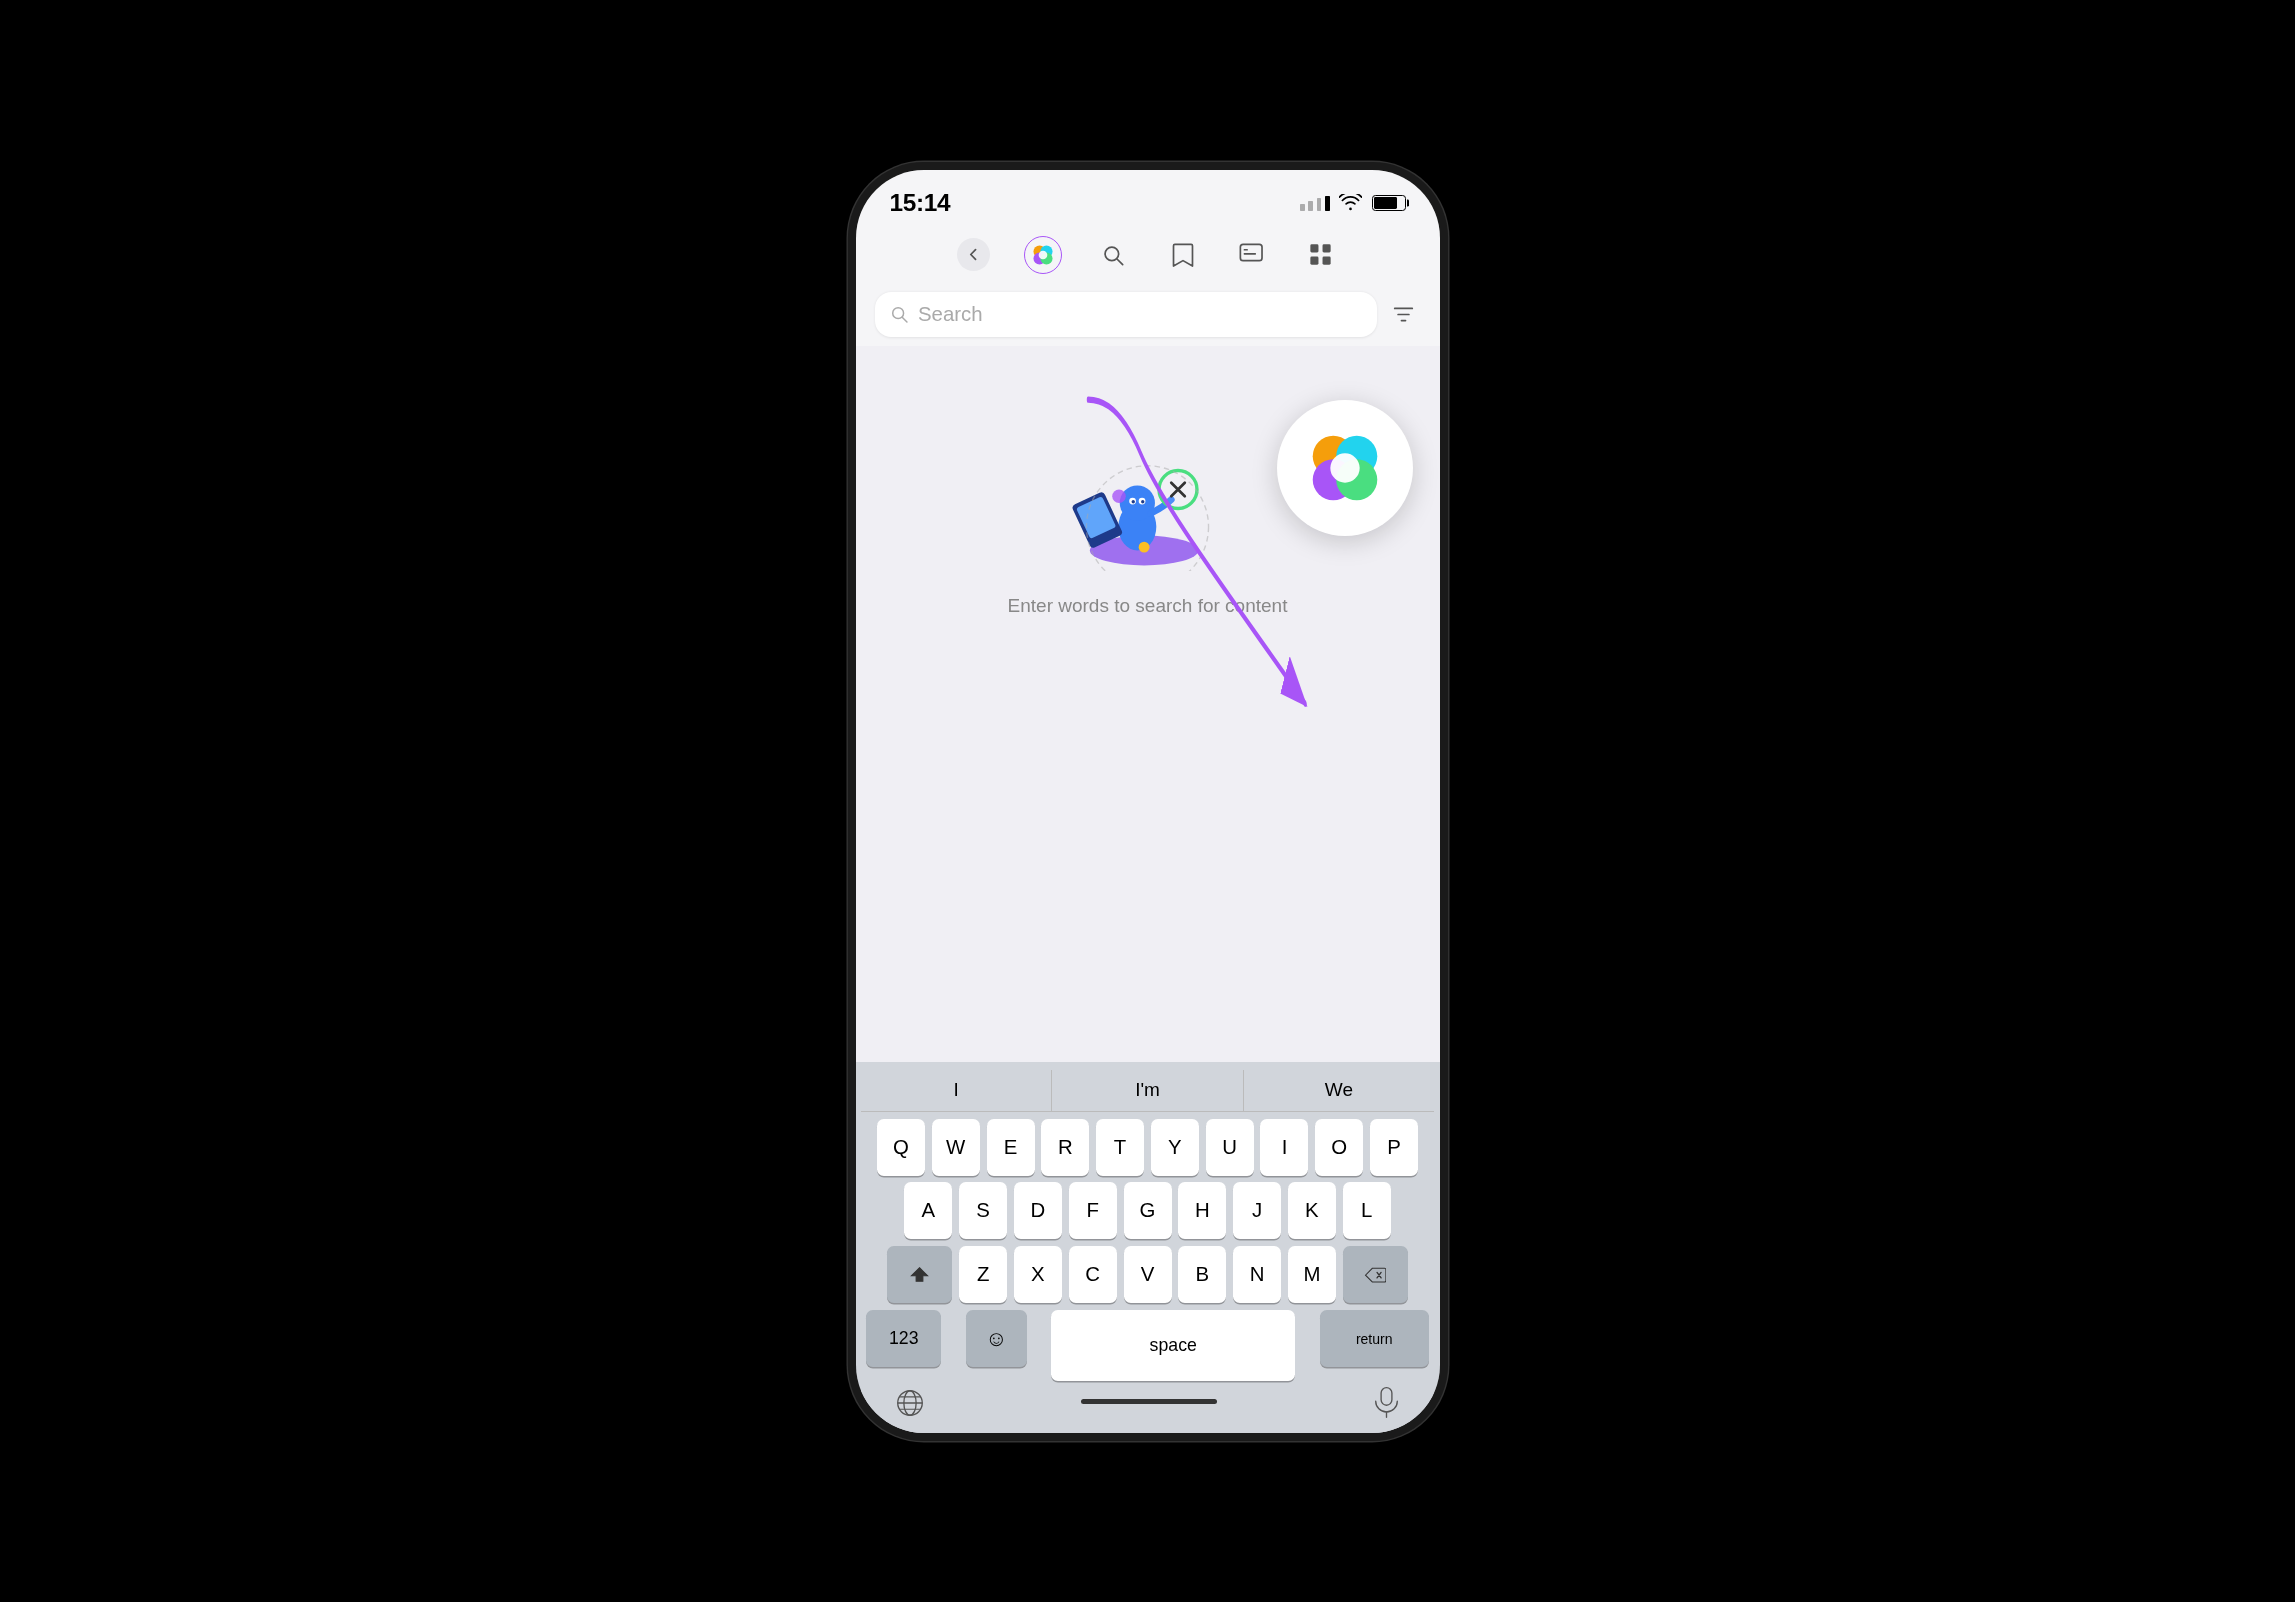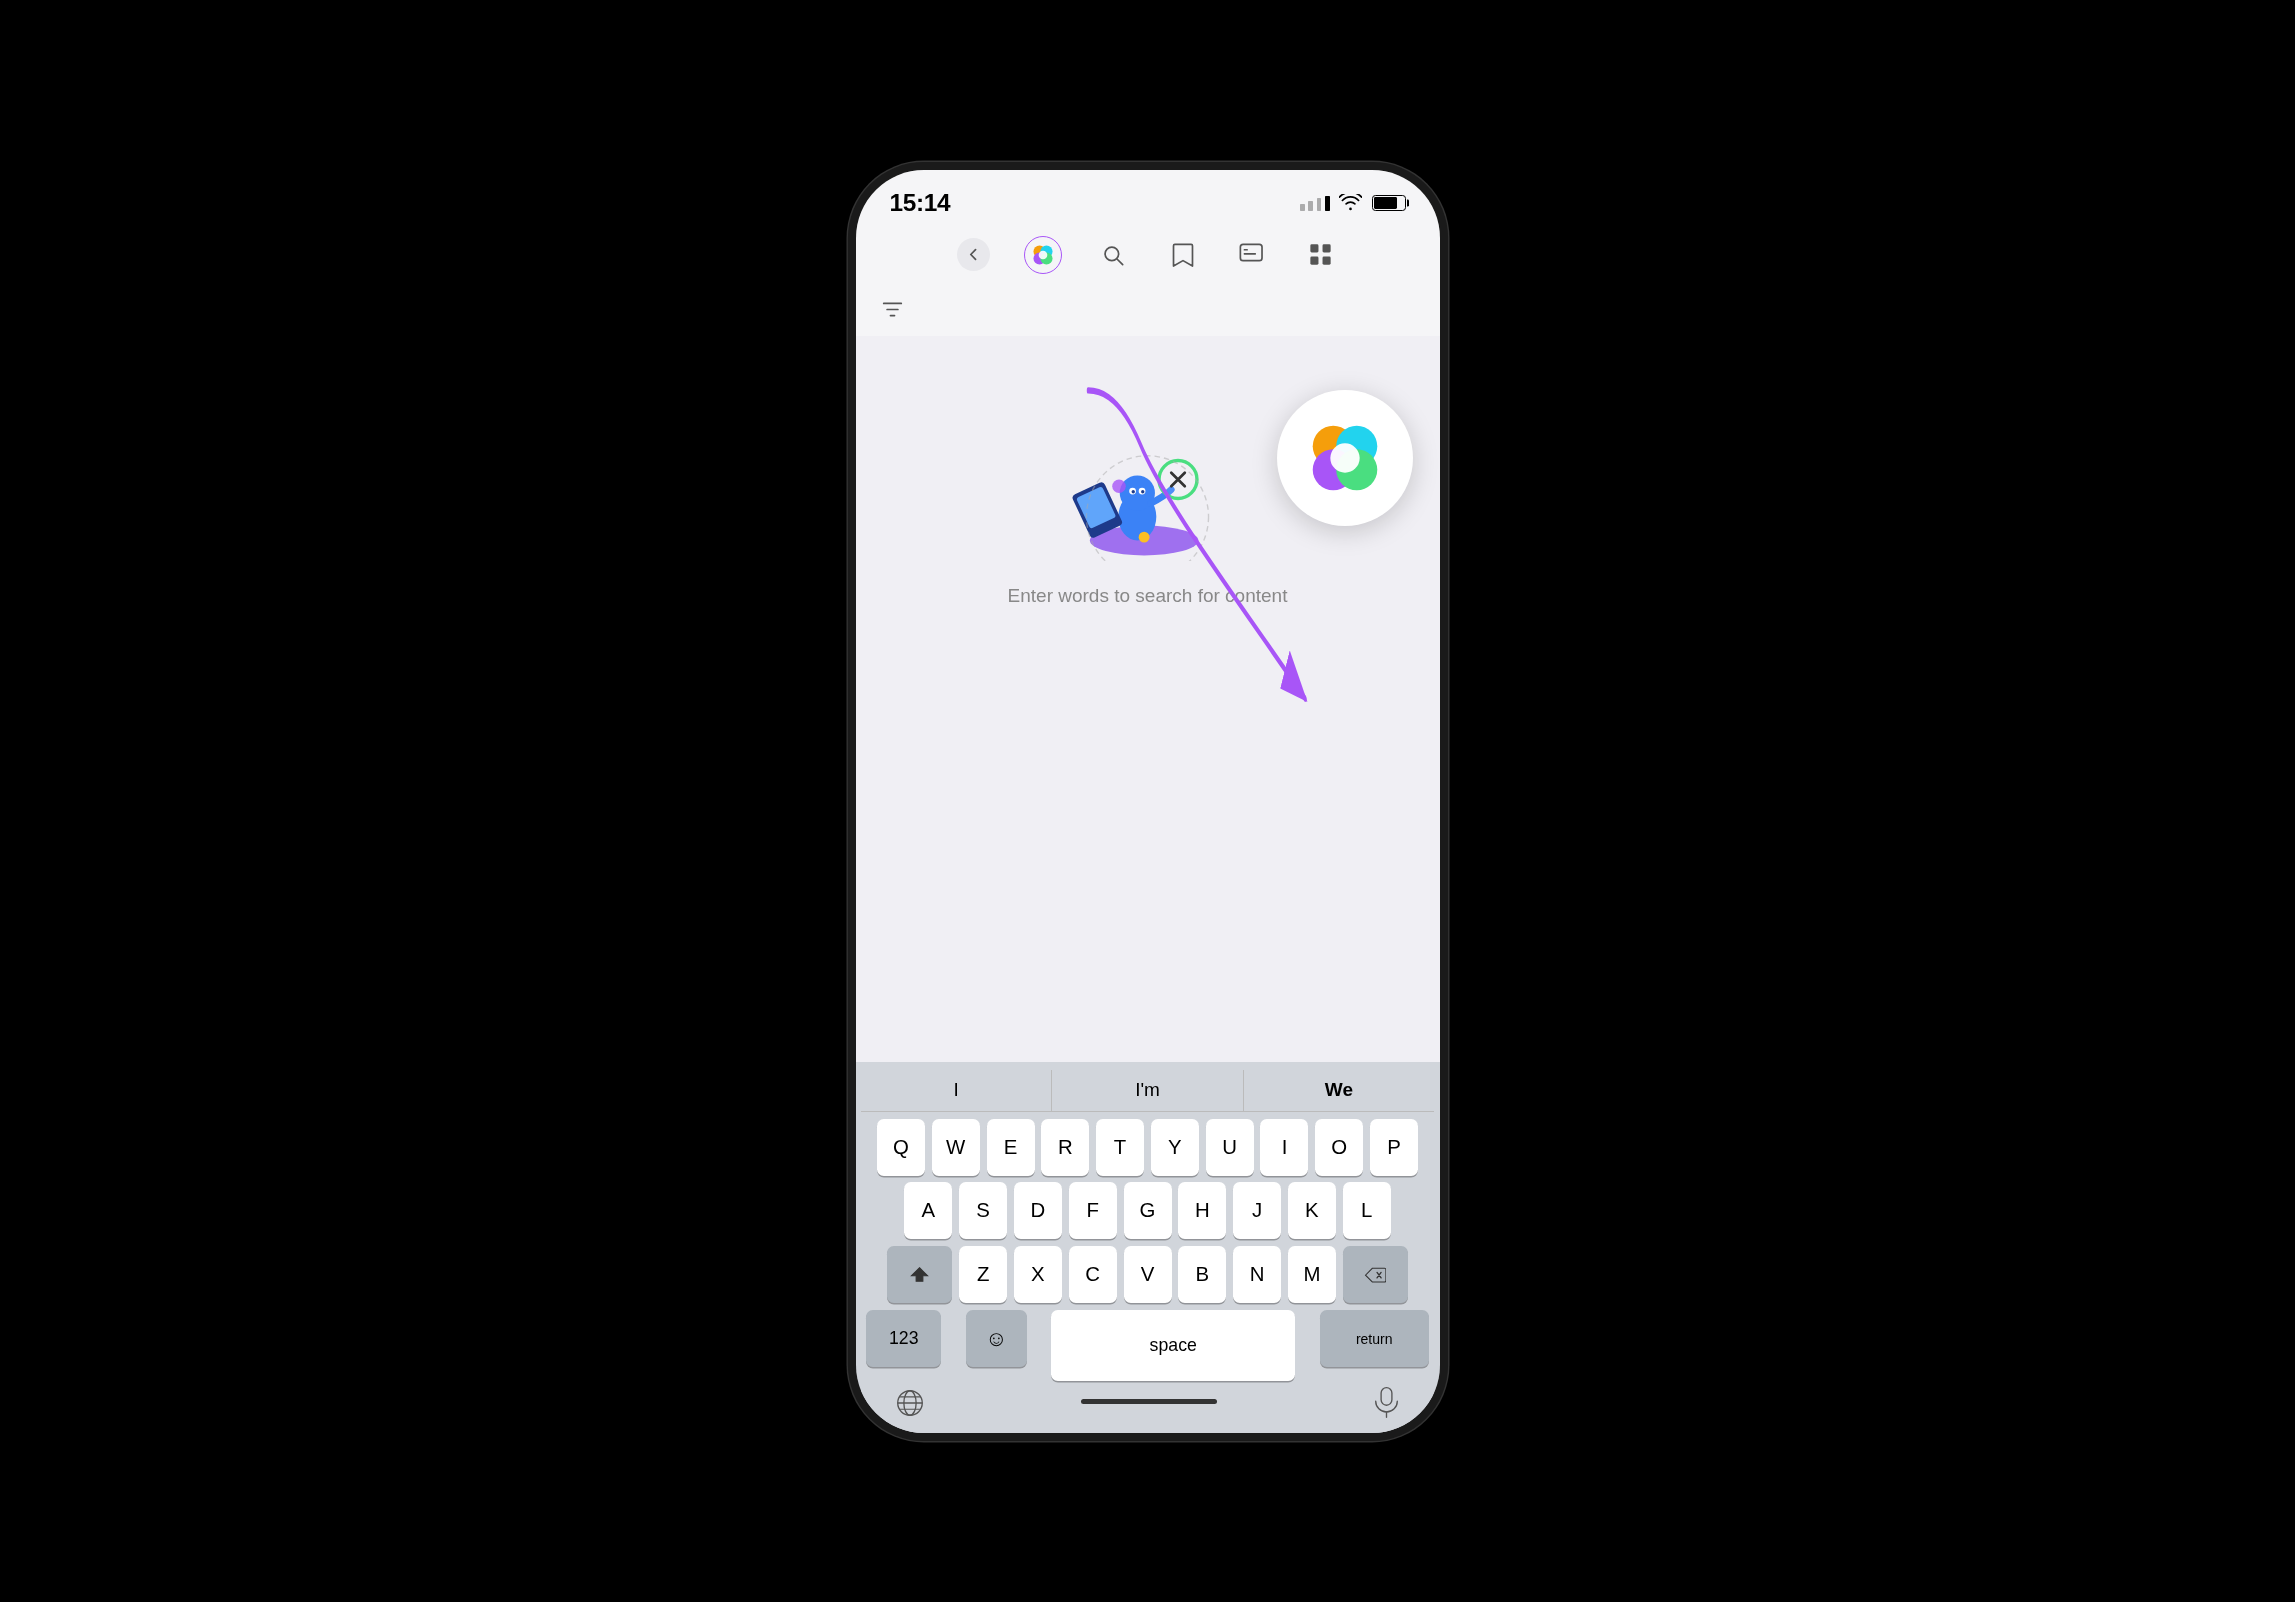--- a/index.html
+++ b/index.html
@@ -411,6 +411,13 @@
   </div>
 
   <div class="search-bar-container">
+    <div class="search-bar">
+      <svg width="19" height="19" viewBox="0 0 28 28" fill="none">
+        <circle cx="12" cy="12" r="8" stroke="#aaa" stroke-width="2.2"></circle>
+        <path d="M18 18L25 25" stroke="#aaa" stroke-width="2.2" stroke-linecap="round"></path>
+      </svg>
+      <span class="search-bar-placeholder">Search</span>
+    </div>
     <div class="filter-btn">
       <svg width="23" height="23" viewBox="0 0 34 34" fill="none">
         <path d="M4 8h26M9 17h16M14 26h6" stroke="#555" stroke-width="2.5" stroke-linecap="round"></path>

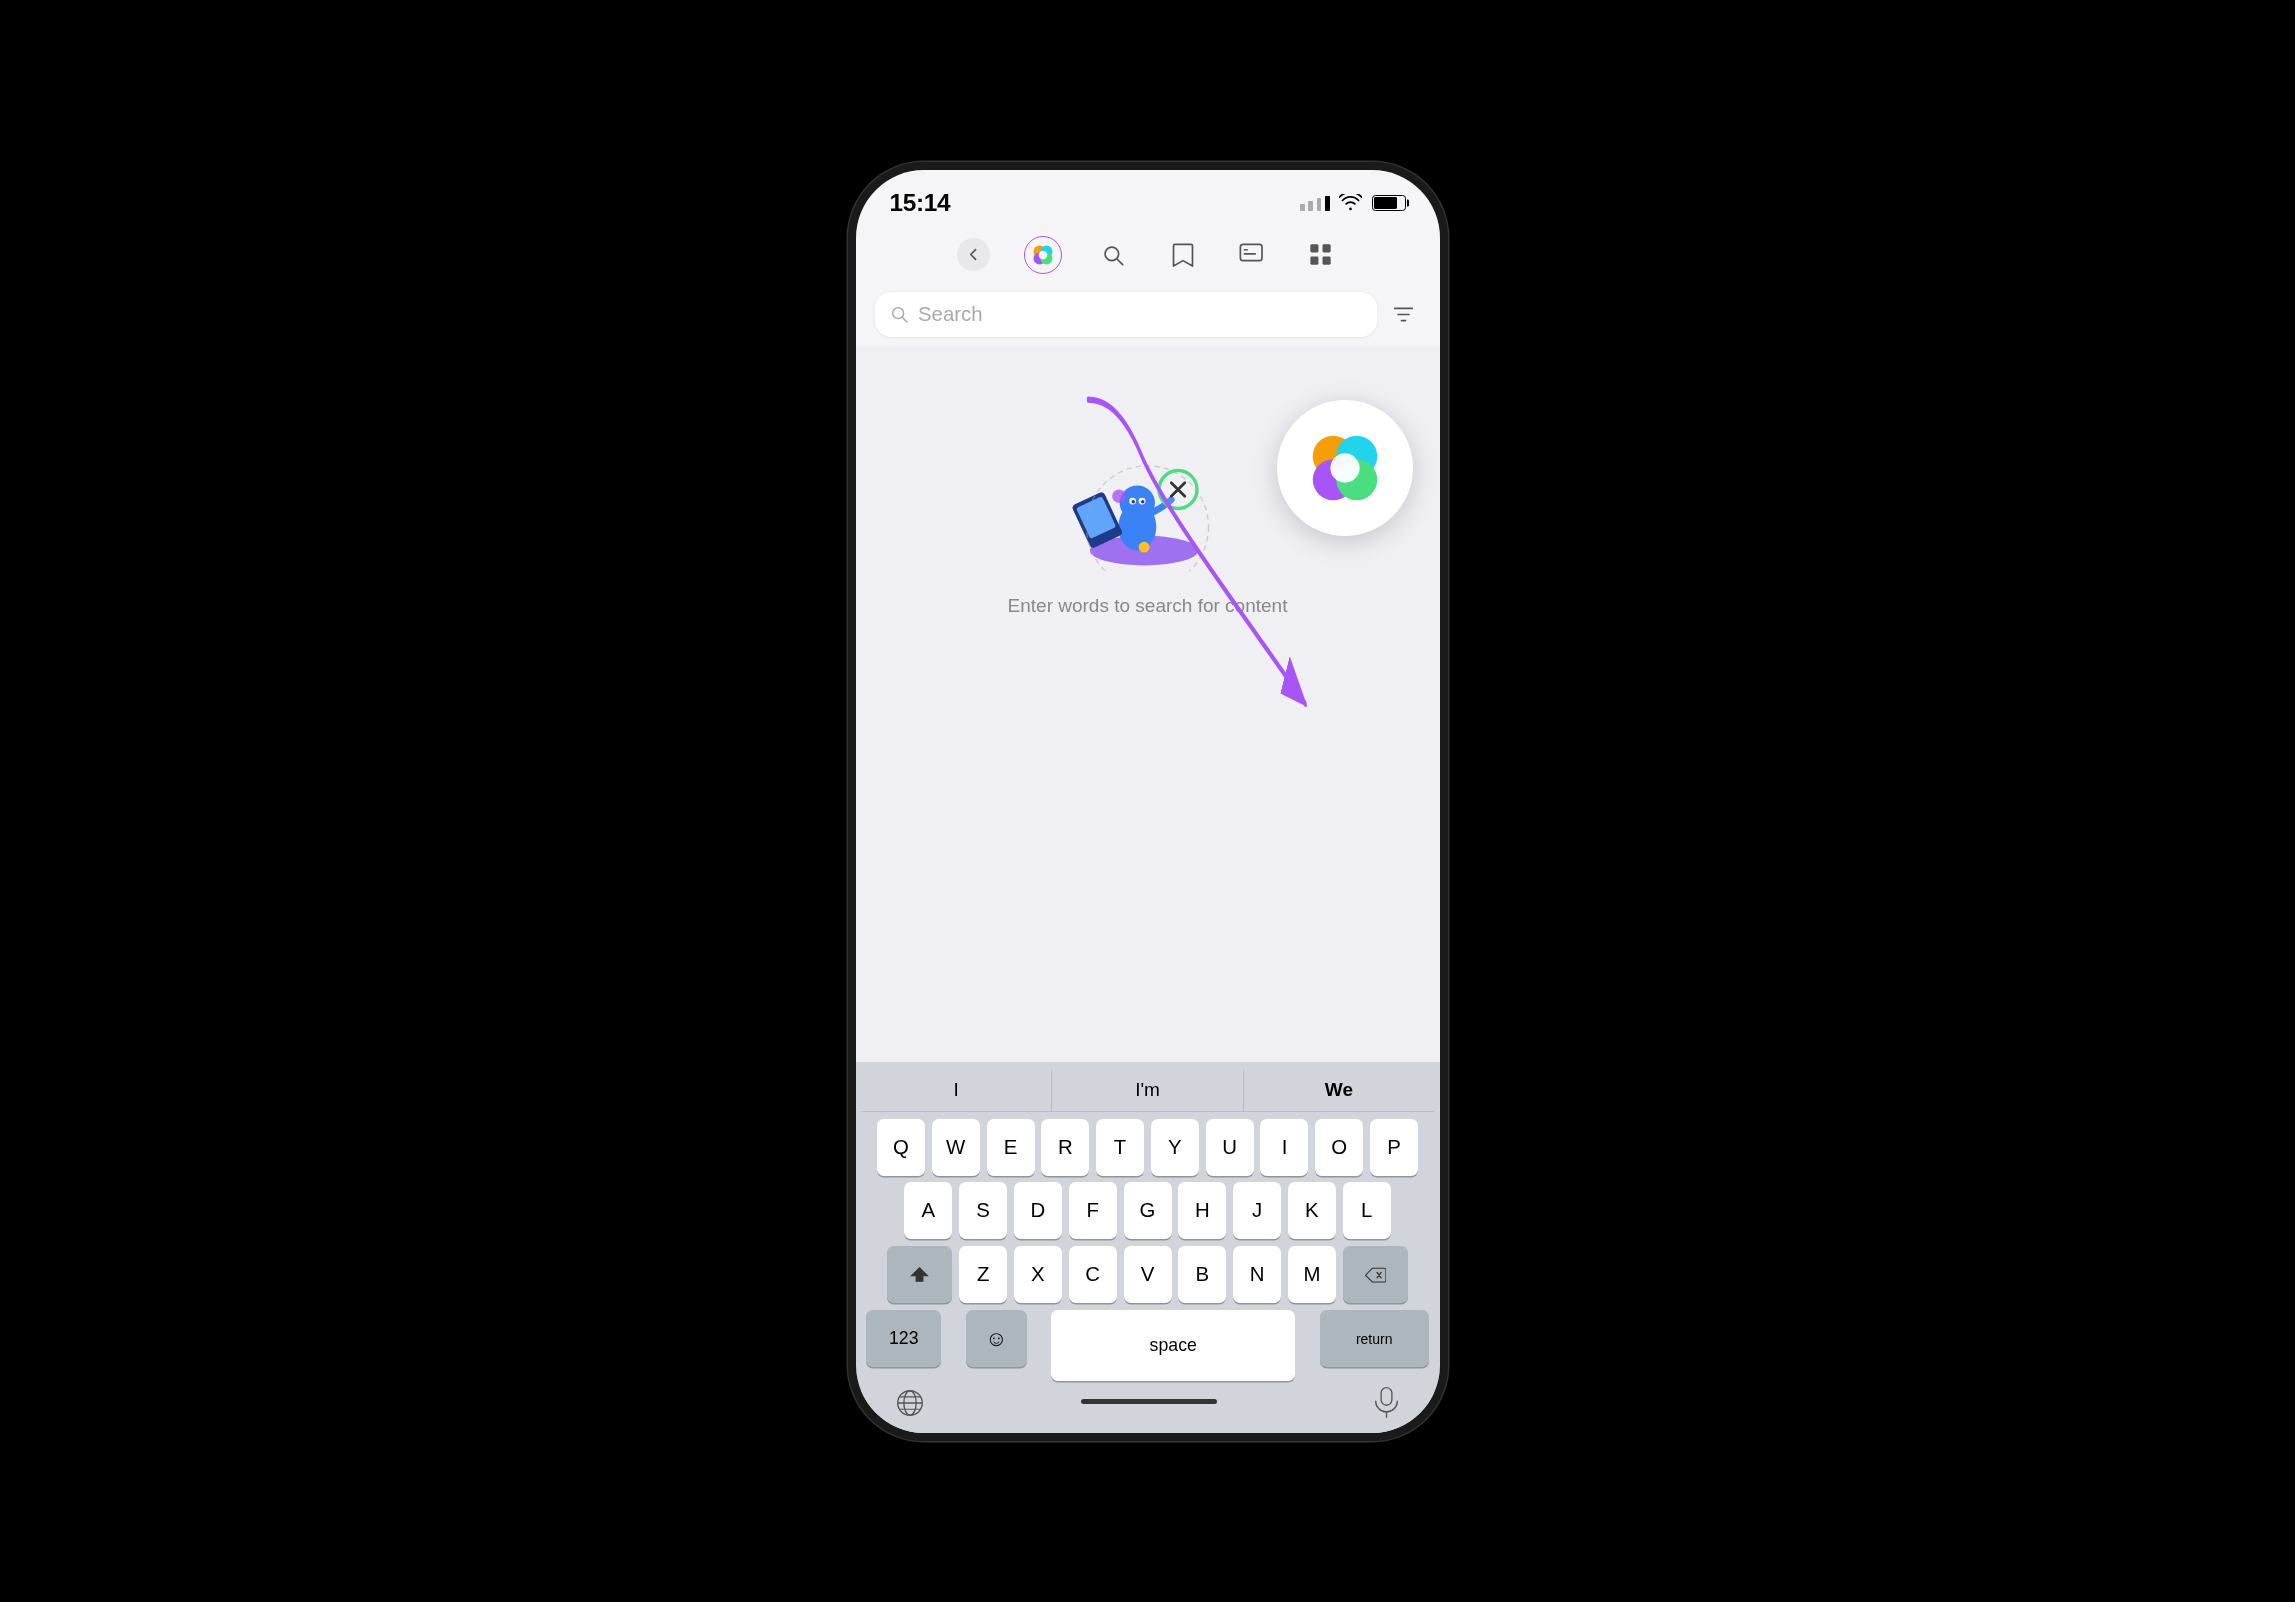--- a/index.html
+++ b/index.html
@@ -246,7 +246,7 @@
       border-right: 0.7px solid #bbb;
       cursor: pointer;
     }
-    .suggestion:last-child { border-right: none; font-weight: bold; }
+    .suggestion:last-child { border-right: none; }
 
     .keyboard-row {
       display: flex;

